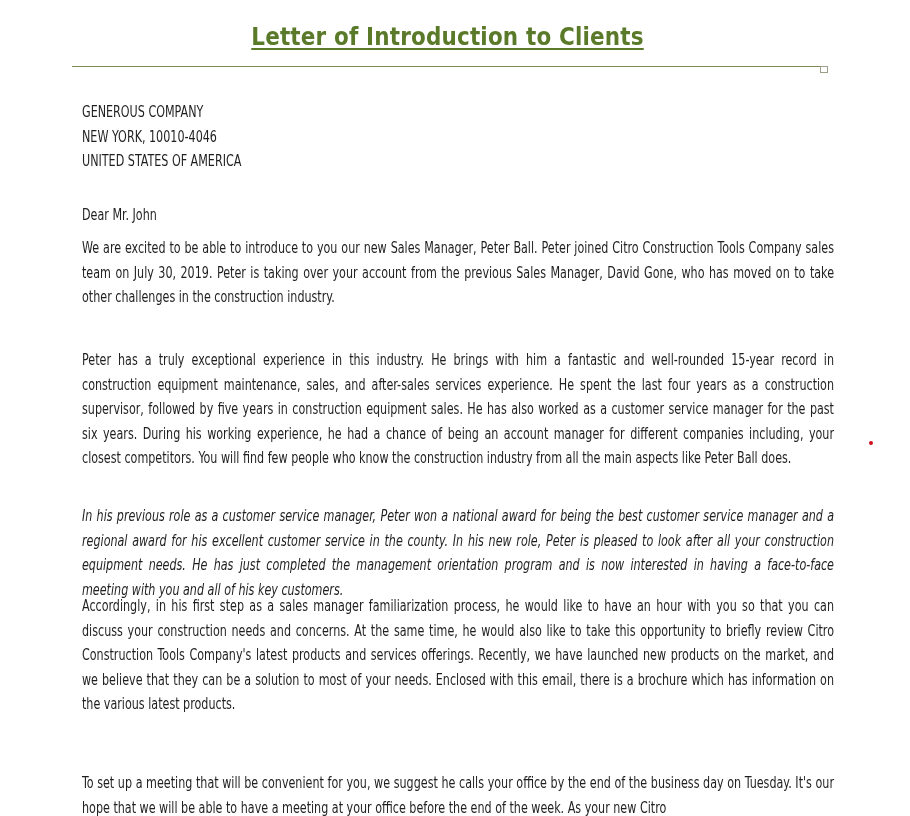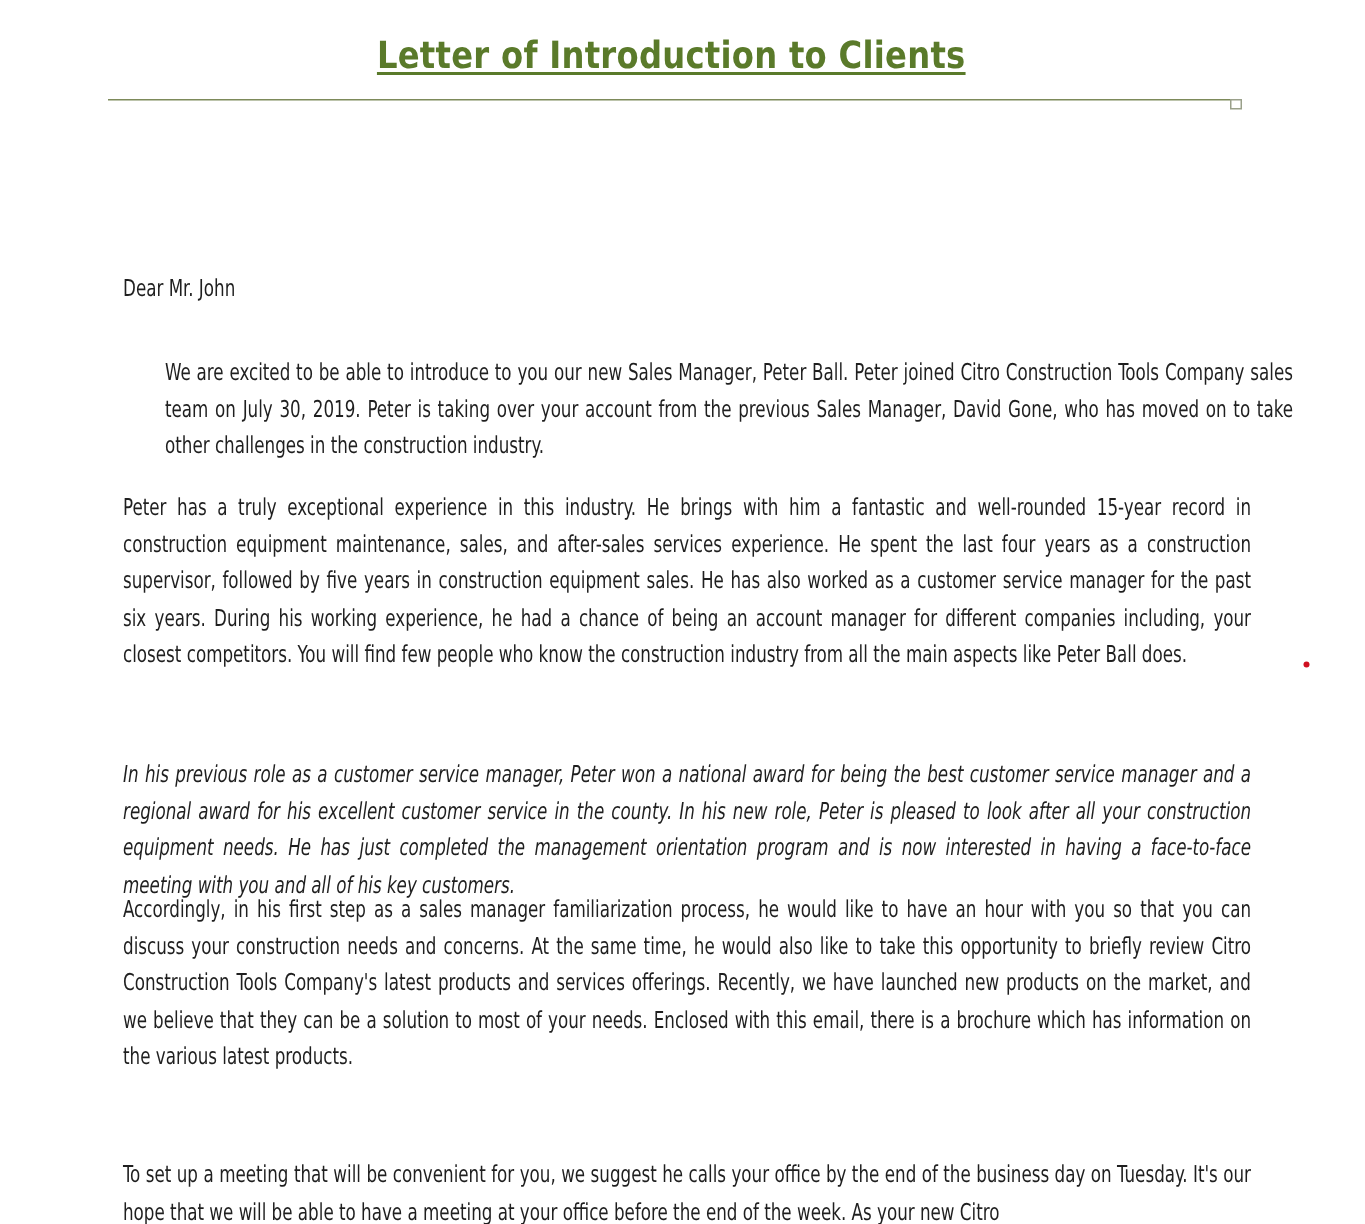--- a/index.html
+++ b/index.html
@@ -95,6 +95,13 @@
   <div class="rule"></div>
   <div class="rule-handle"></div>
 
+  <div class="text-block" style="top:100px;">
+    <div class="text-inner">
+      <span class="address-line">GENEROUS COMPANY</span>
+      <span class="address-line">NEW YORK, 10010-4046</span>
+      <span class="address-line">UNITED STATES OF AMERICA</span>
+    </div>
+  </div>
 
   <div class="text-block" style="top:180px;">
     <div class="text-inner">

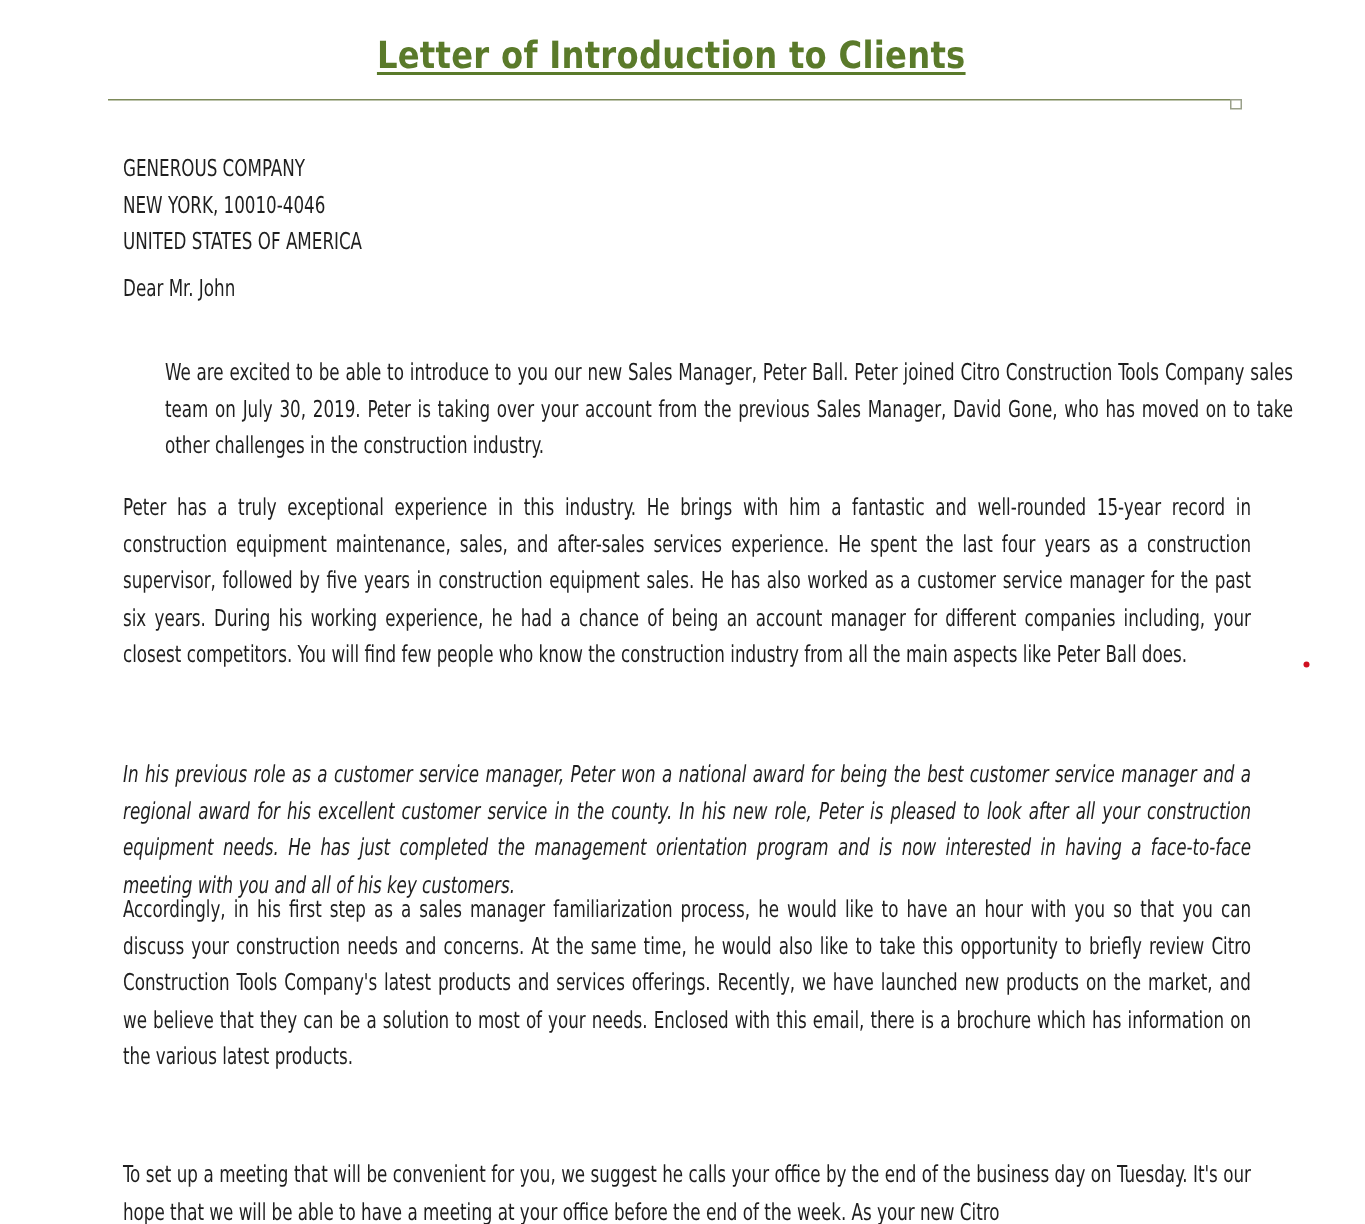--- a/index.html
+++ b/index.html
@@ -103,7 +103,7 @@
     </div>
   </div>
 
-  <div class="text-block" style="top:180px;">
+  <div class="text-block" style="top:203px;">
     <div class="text-inner">
       <span class="address-line">Dear Mr. John</span>
     </div>

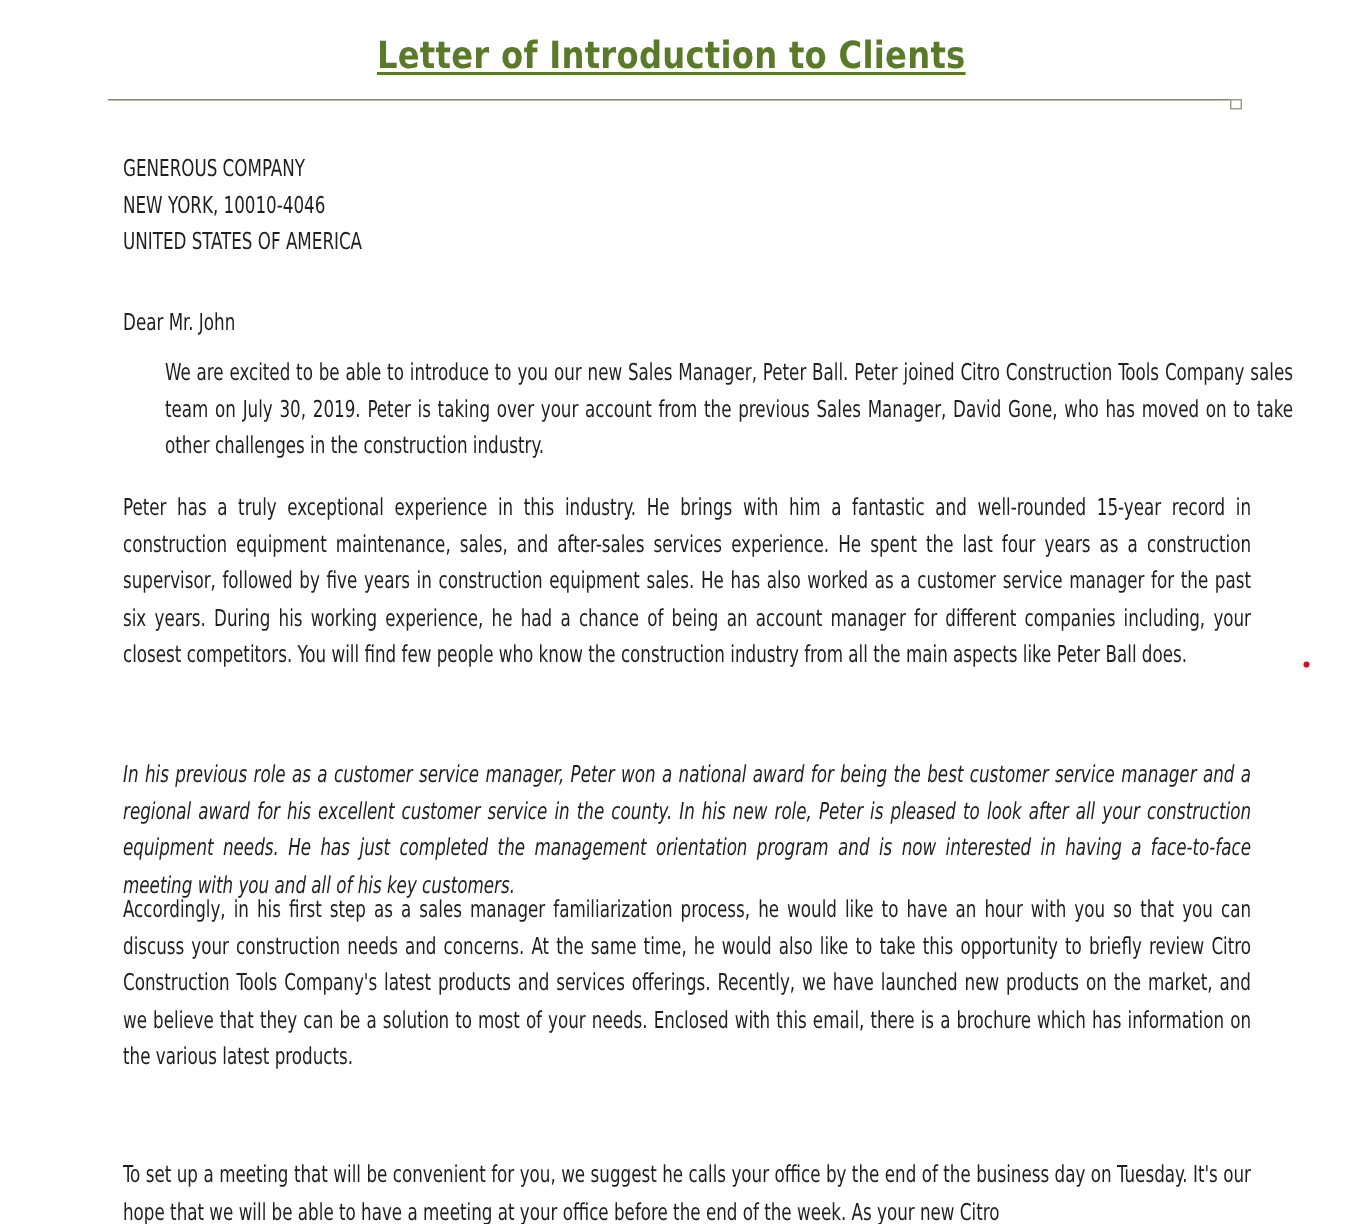--- a/index.html
+++ b/index.html
@@ -109,7 +109,7 @@
     </div>
   </div>
 
-  <div class="text-block" style="top:236px;margin-left:28px;">
+  <div class="text-block" style="top:236px;">
     <div class="text-inner para">We are excited to be able to introduce to you our new Sales Manager, Peter Ball. Peter joined Citro Construction Tools Company sales team on July 30, 2019. Peter is taking over your account from the previous Sales Manager, David Gone, who has moved on to take other challenges in the construction industry.</div>
   </div>
 

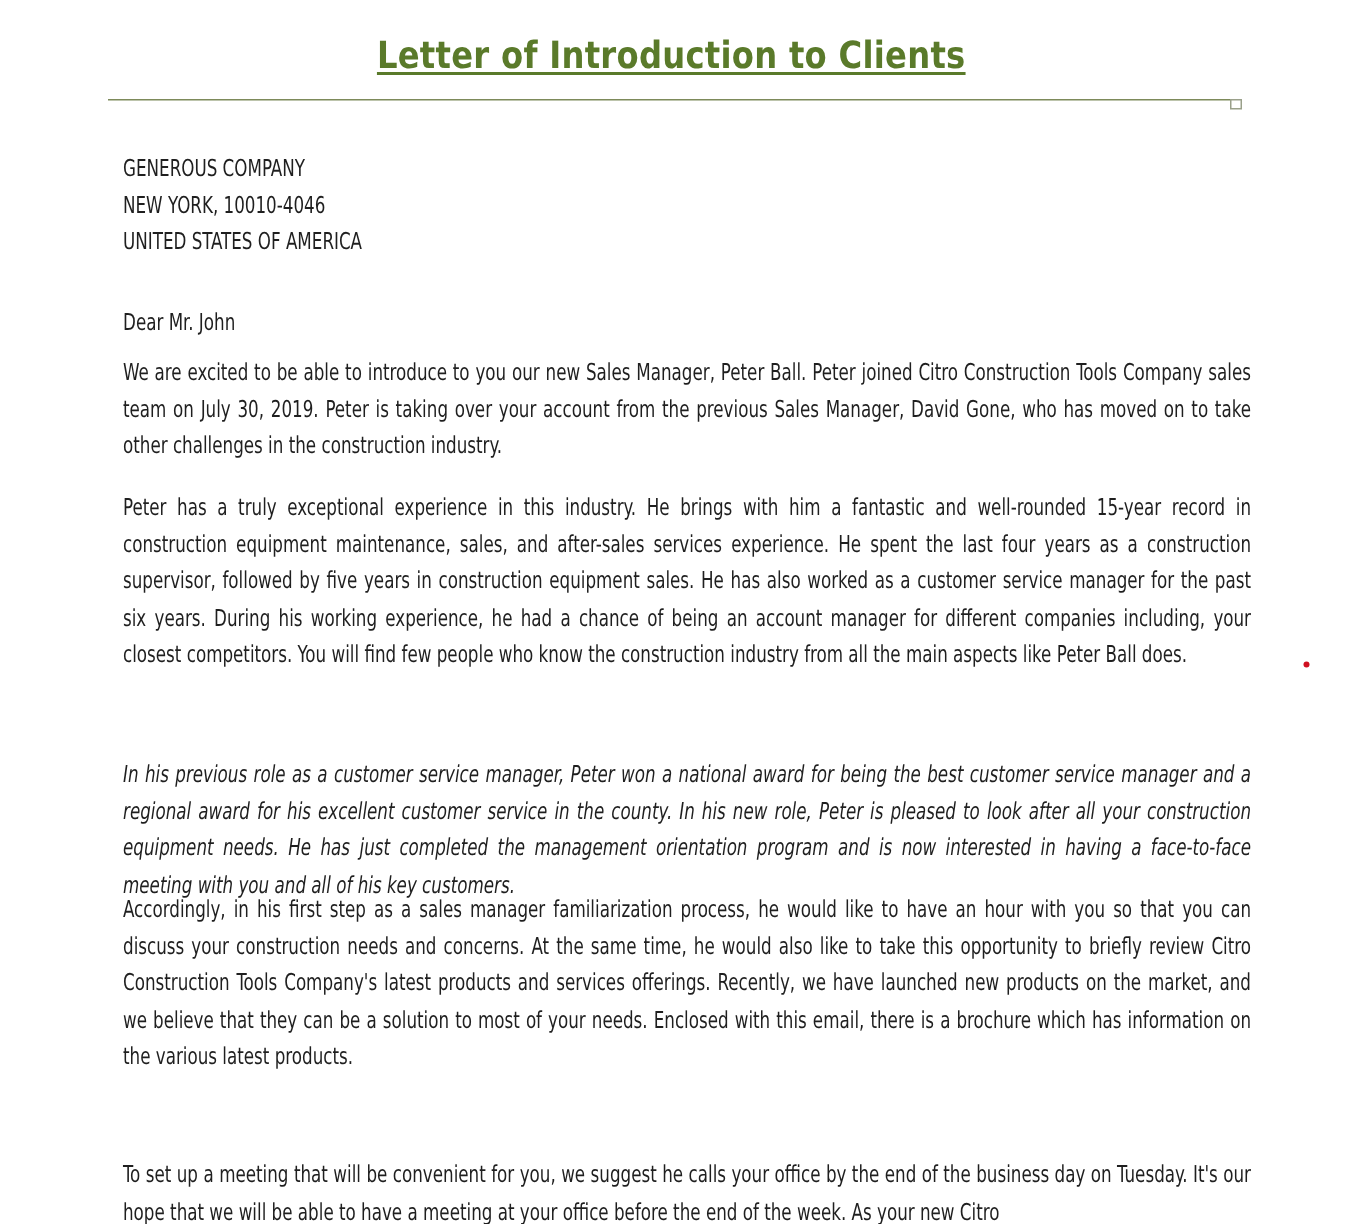--- a/index.html
+++ b/index.html
@@ -113,7 +113,7 @@
     <div class="text-inner para">We are excited to be able to introduce to you our new Sales Manager, Peter Ball. Peter joined Citro Construction Tools Company sales team on July 30, 2019. Peter is taking over your account from the previous Sales Manager, David Gone, who has moved on to take other challenges in the construction industry.</div>
   </div>
 
-  <div class="text-block" style="top:326px;">
+  <div class="text-block" style="top:348px;">
     <div class="text-inner para">Peter has a truly exceptional experience in this industry. He brings with him a fantastic and well-rounded 15-year record in construction equipment maintenance, sales, and after-sales services experience. He spent the last four years as a construction supervisor, followed by five years in construction equipment sales. He has also worked as a customer service manager for the past six years. During his working experience, he had a chance of being an account manager for different companies including, your closest competitors. You will find few people who know the construction industry from all the main aspects like Peter Ball does.</div>
   </div>
 

